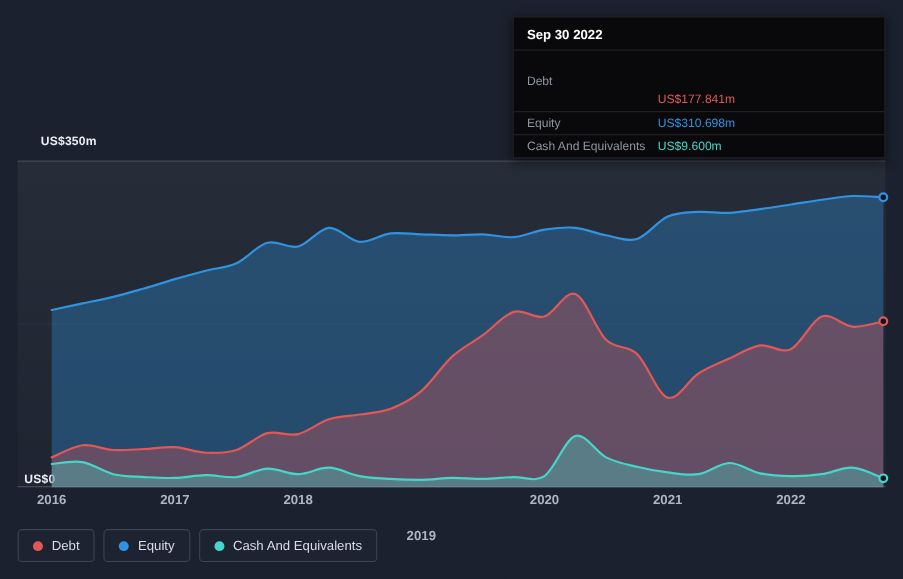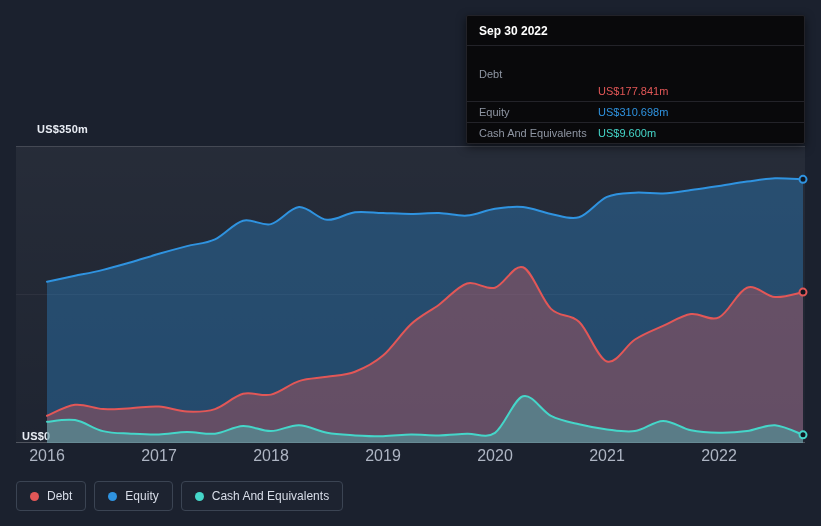--- a/index.html
+++ b/index.html
@@ -22,7 +22,7 @@
   .y-top    { top:123px;margin-left:15px; }
   .y-bottom { top:430px; }
   #x-axis { position:absolute; left:0; top:447px; width:100%; height:14px; }
-  #x-axis span { position:absolute; transform:translateX(-50%); font-size:16px; color:#aeb5c3; }
+  #x-axis span { position:absolute; transform:translateX(-50%); font-size:12px; color:#aeb5c3;font-weight:bold; }
 
   
   .tooltip {

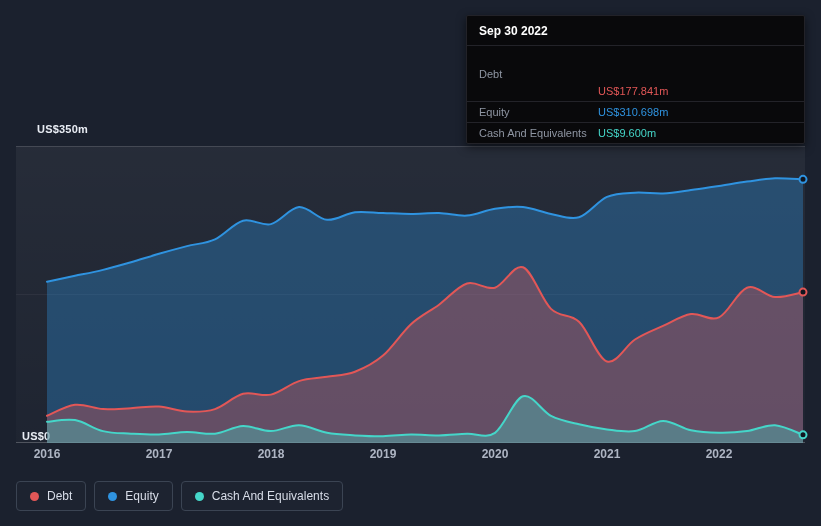--- a/index.html
+++ b/index.html
@@ -75,7 +75,7 @@
     <span style="left: 47px;">2016</span>
     <span style="left: 159px;">2017</span>
     <span style="left: 271px;">2018</span>
-    <span style="left: 383px;">2019</span>
+    <span style="left: 383px; margin-top: 33px;">2019</span>
     <span style="left: 495px;">2020</span>
     <span style="left: 607px;">2021</span>
     <span style="left: 719px;">2022</span>

